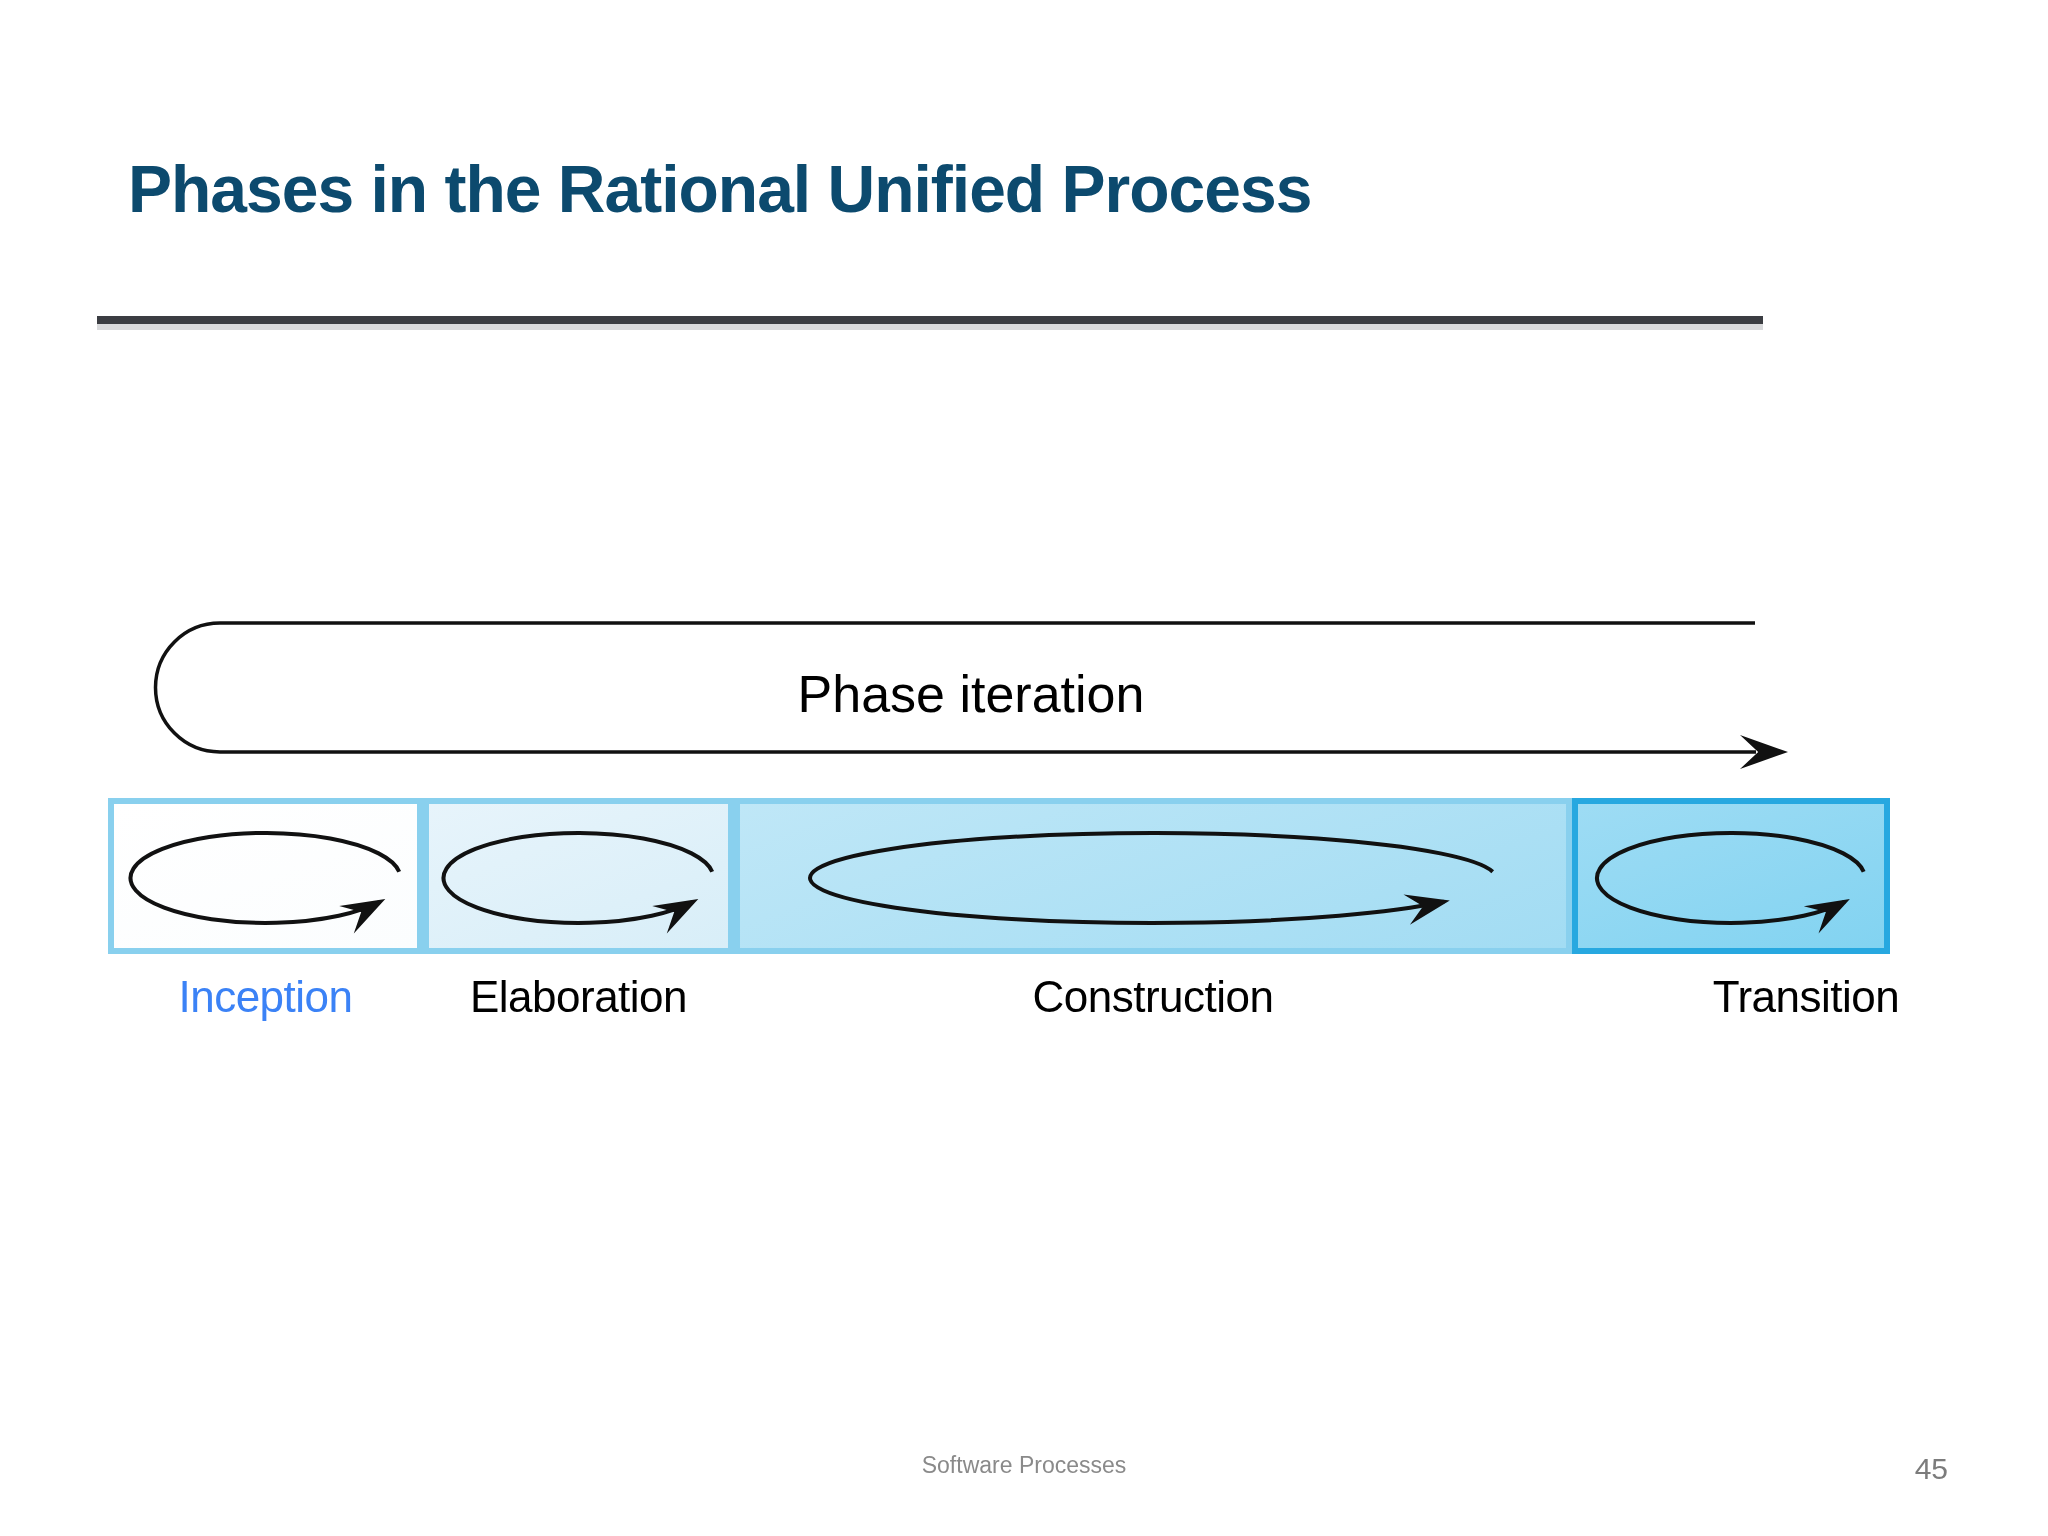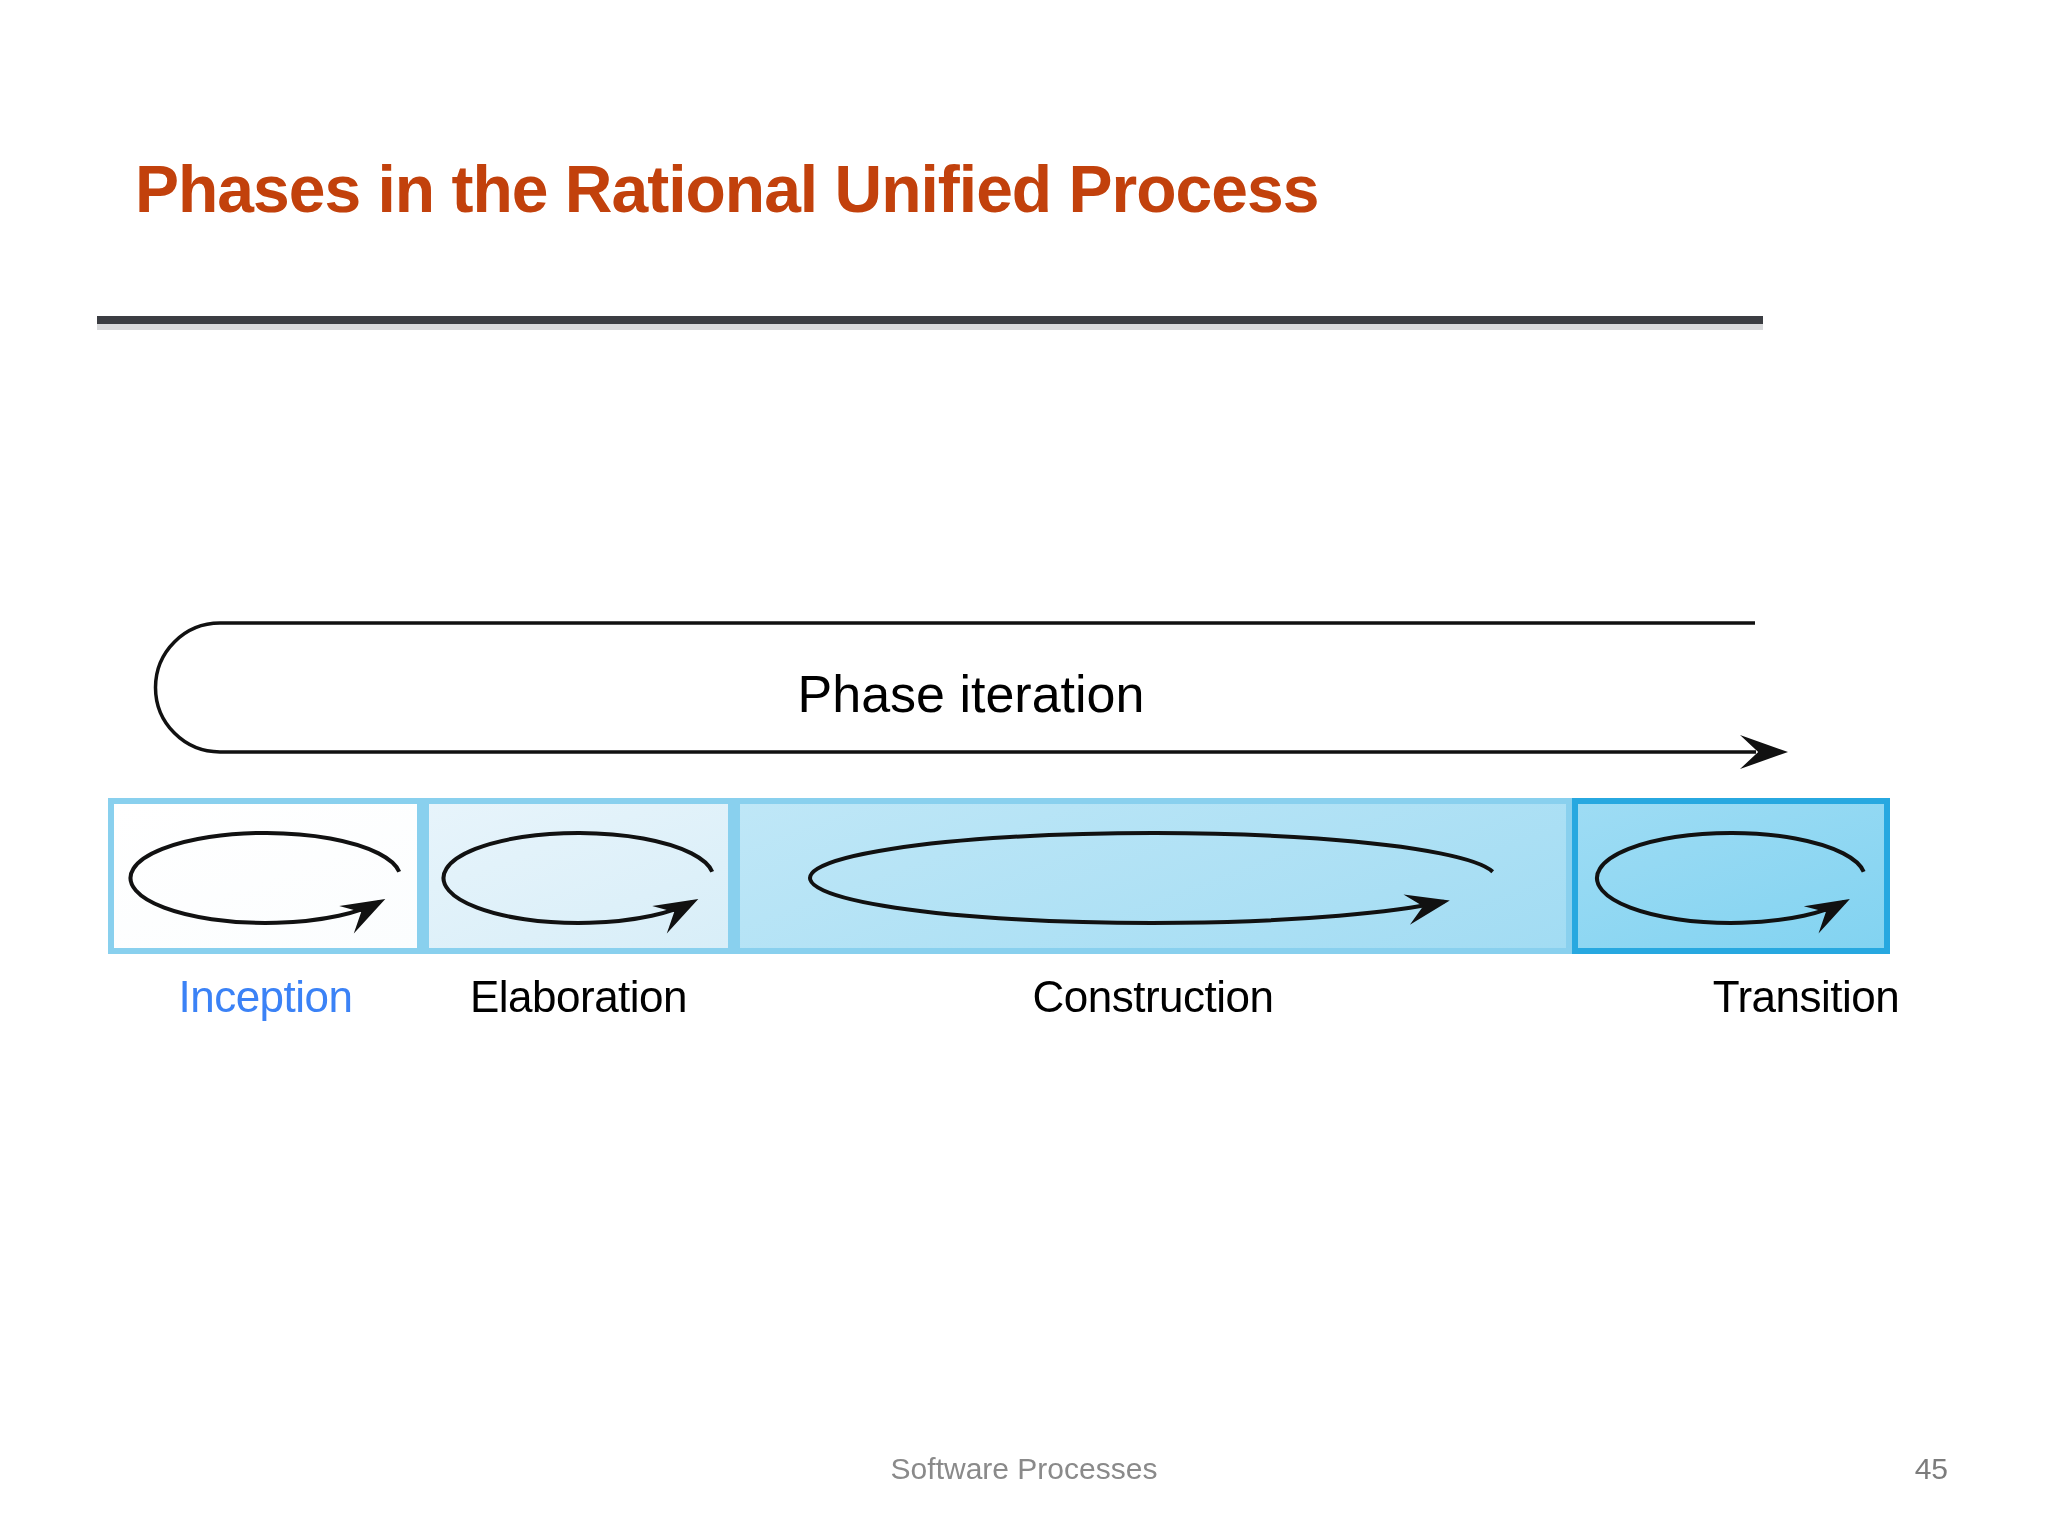--- a/index.html
+++ b/index.html
@@ -52,7 +52,7 @@
 
 <div id="slide">
 
-  <div class="abs" id="slide-title" style="color: #c2410c; margin-left: 7px;">Phases in the Rational Unified Process</div>
+  <div class="abs" id="slide-title" style="color: #0c4a6e;">Phases in the Rational Unified Process</div>
 
   <div class="abs" id="title-divider">
     <div class="abs" id="divider-dark" style="background: rgb(59, 61, 66);"></div>

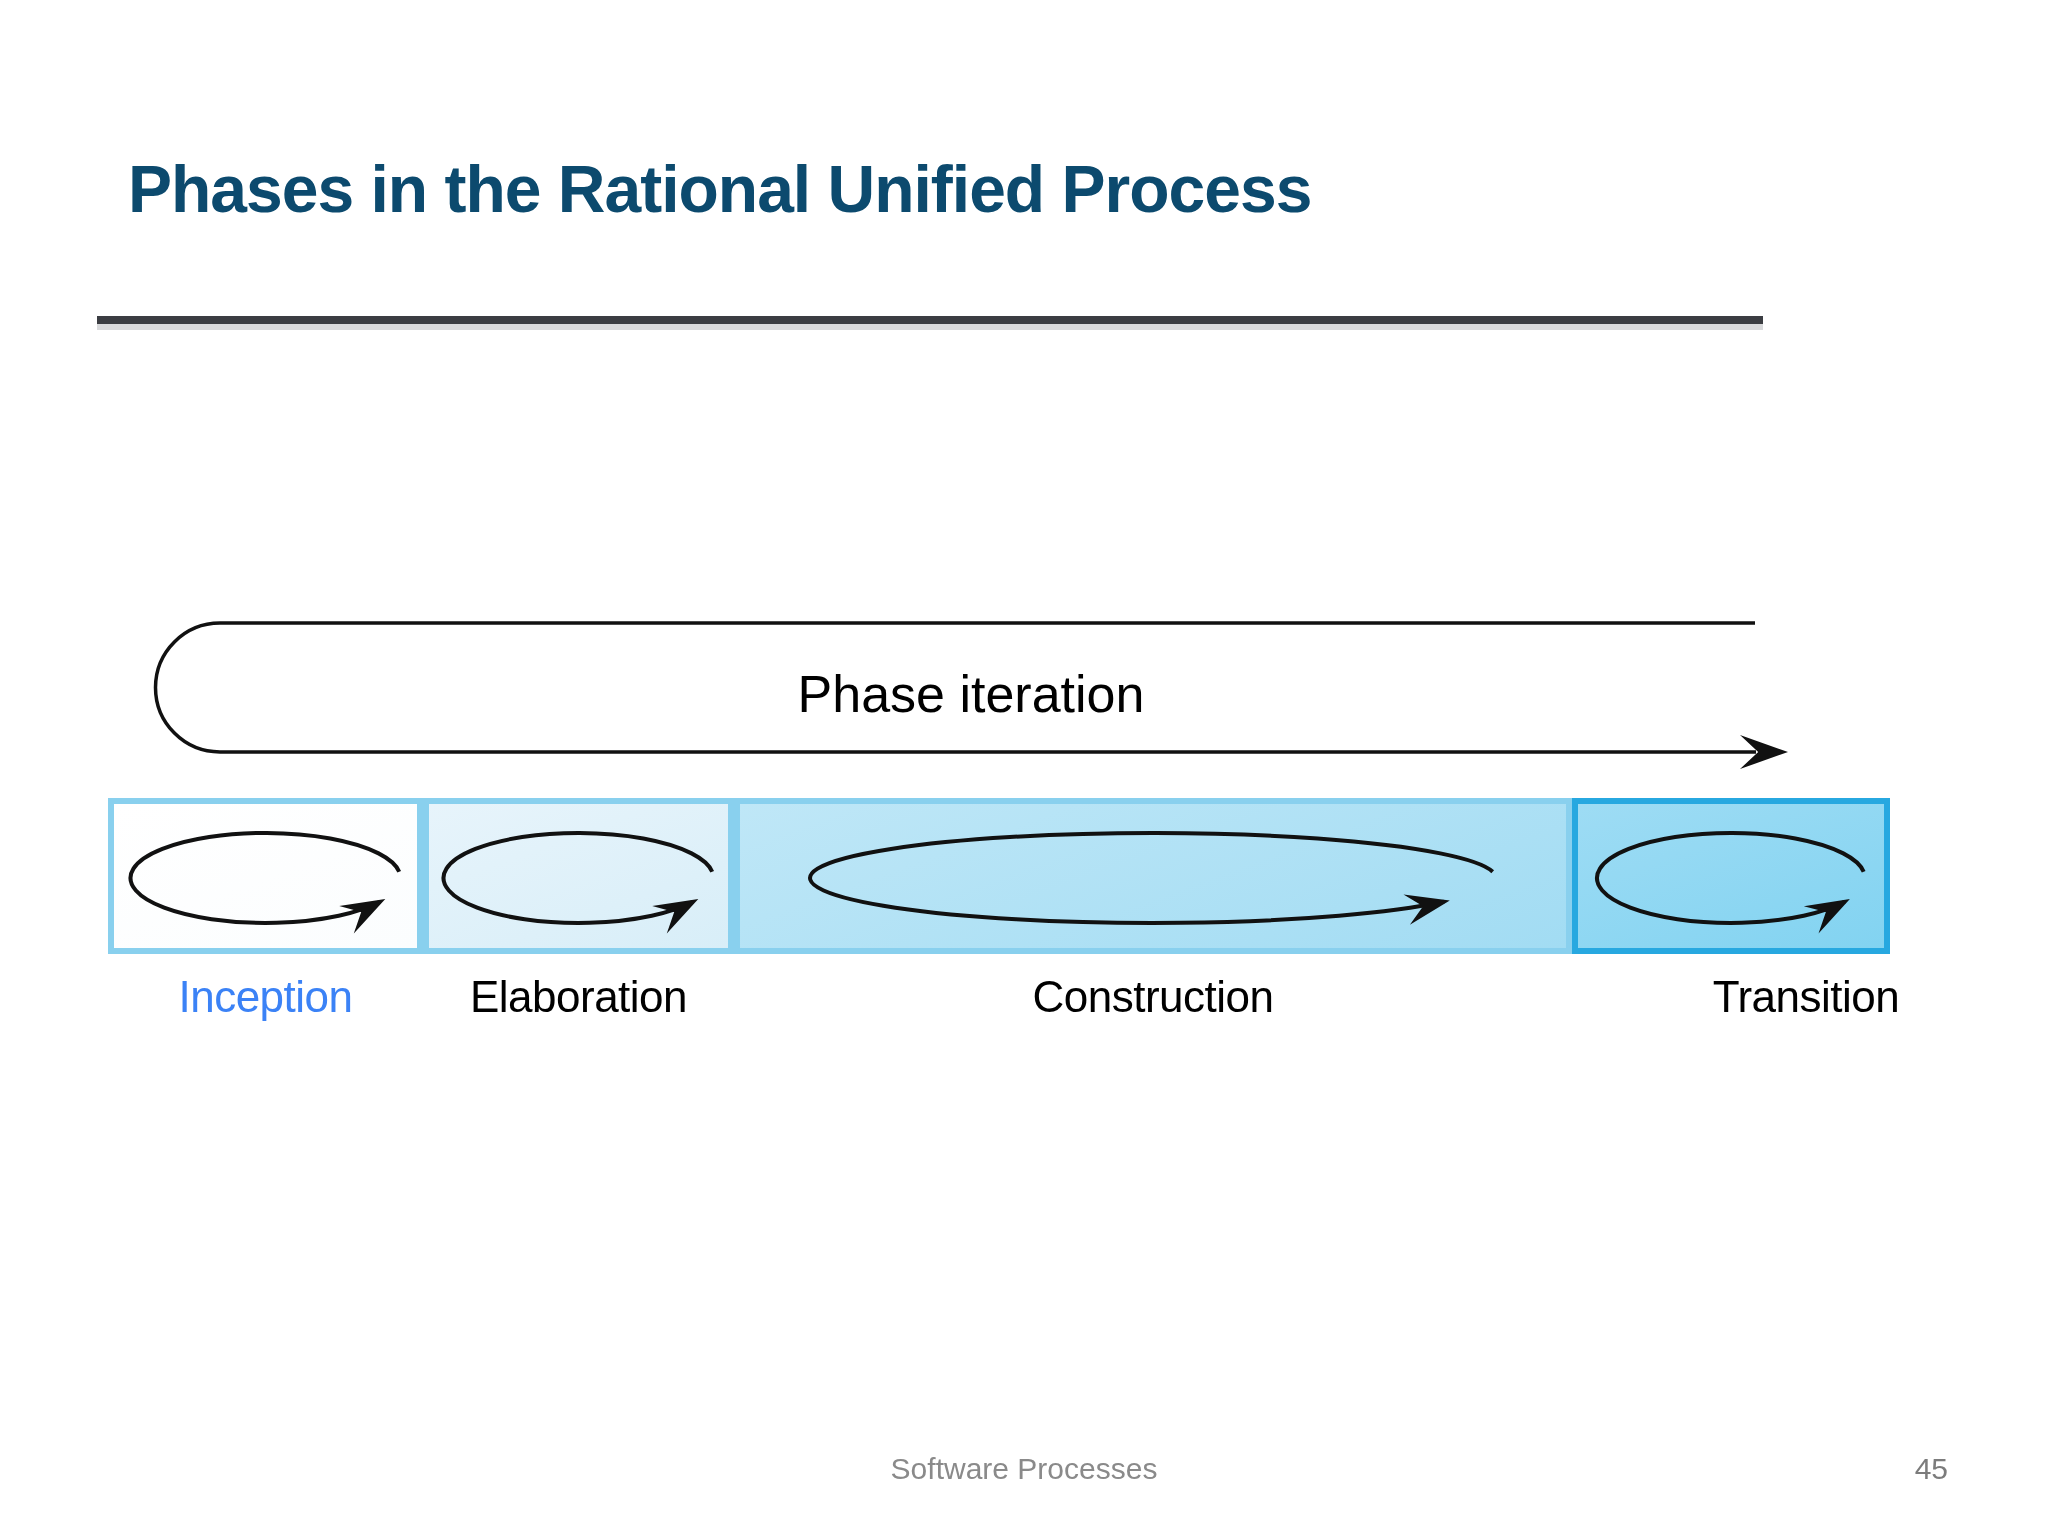--- a/index.html
+++ b/index.html
@@ -40,7 +40,7 @@
   }
   #footer-text{
     left:0;top:1452px;width:2048px;
-    text-align:center;font-size:30px;
+    text-align:center;font-size:23px;
   }
   #page-number{
     top:1452px;right:100px;

